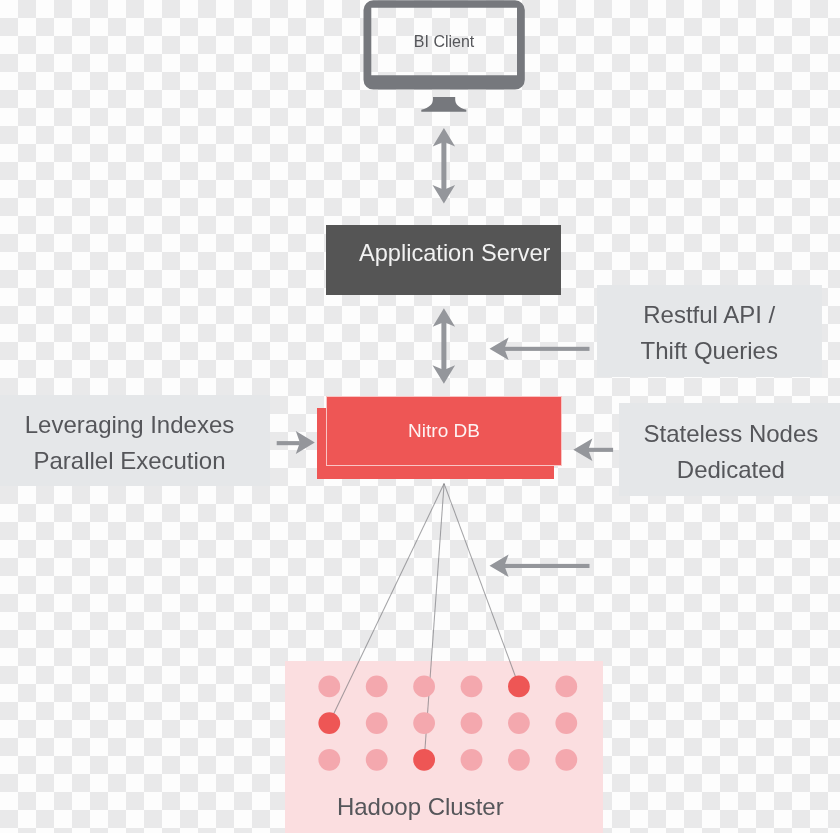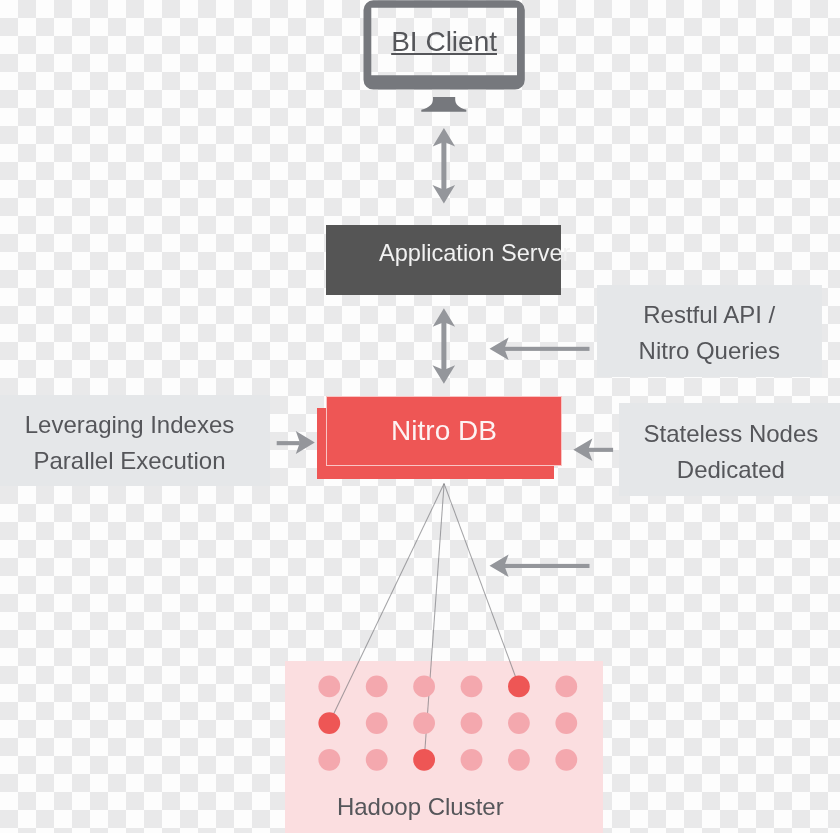--- a/index.html
+++ b/index.html
@@ -20,7 +20,7 @@
   
   #monitor-label{left:371.2px;top:7.8px;width:145.8px;height:67.5px;
            display:flex;align-items:center;justify-content:center;
-           font-size:28px;color:#55565a;text-decoration:underline;}
+           font-size:16px;color:#55565a;}
 
   
   #app-server{left:326.2px;top:225.2px;width:235px;height:70px;background:#555555;}

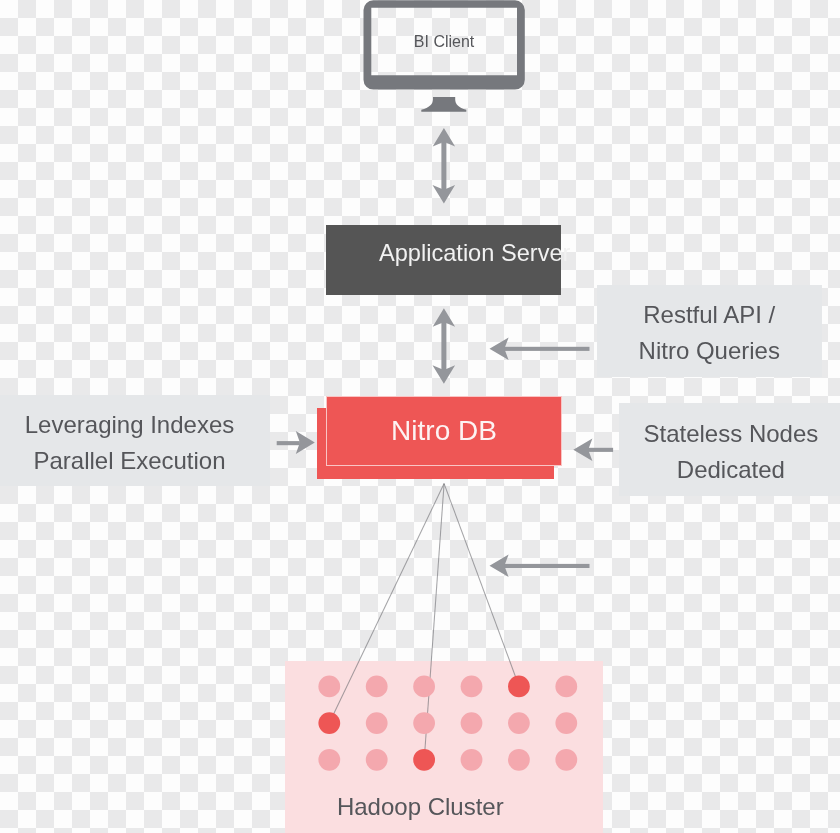--- a/index.html
+++ b/index.html
@@ -26,7 +26,7 @@
   #app-server{left:326.2px;top:225.2px;width:235px;height:70px;background:#555555;}
   #app-server-label{left:326.2px;top:225.2px;width:257px;height:70px;
            display:flex;align-items:center;justify-content:center;
-           font-size:23.6px;color:#f1f1f1;padding-bottom:14px;box-sizing:border-box;margin-left:20px;}
+           font-size:23.6px;color:#f1f1f1;padding-bottom:14px;box-sizing:border-box;}
 
   #nitro-back{left:317px;top:408px;width:237px;height:70.5px;background:#EE5655;}
   #nitro-front{left:326px;top:396px;width:236px;height:70px;background:#EE5655;

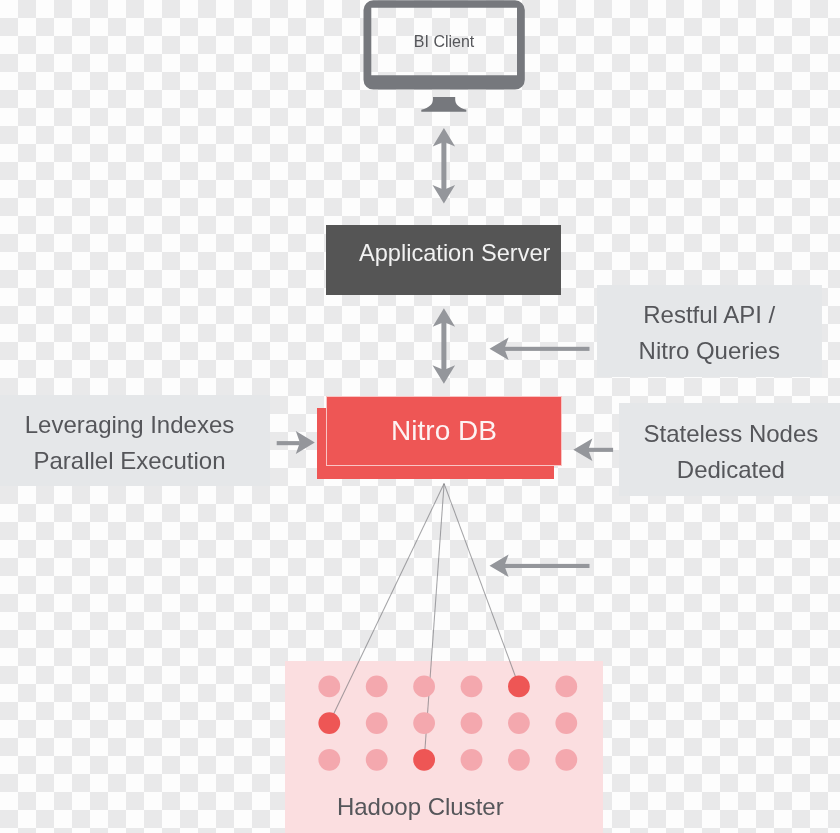--- a/index.html
+++ b/index.html
@@ -72,7 +72,7 @@
   </div>
   <div class="abs callout txt" id="c-restful">
     <div>Restful API /</div>
-    <div>Nitro Queries</div>
+    <div>Thift Queries</div>
   </div>
   <div class="abs callout txt" id="c-dedicated">
     <div>Stateless Nodes</div>

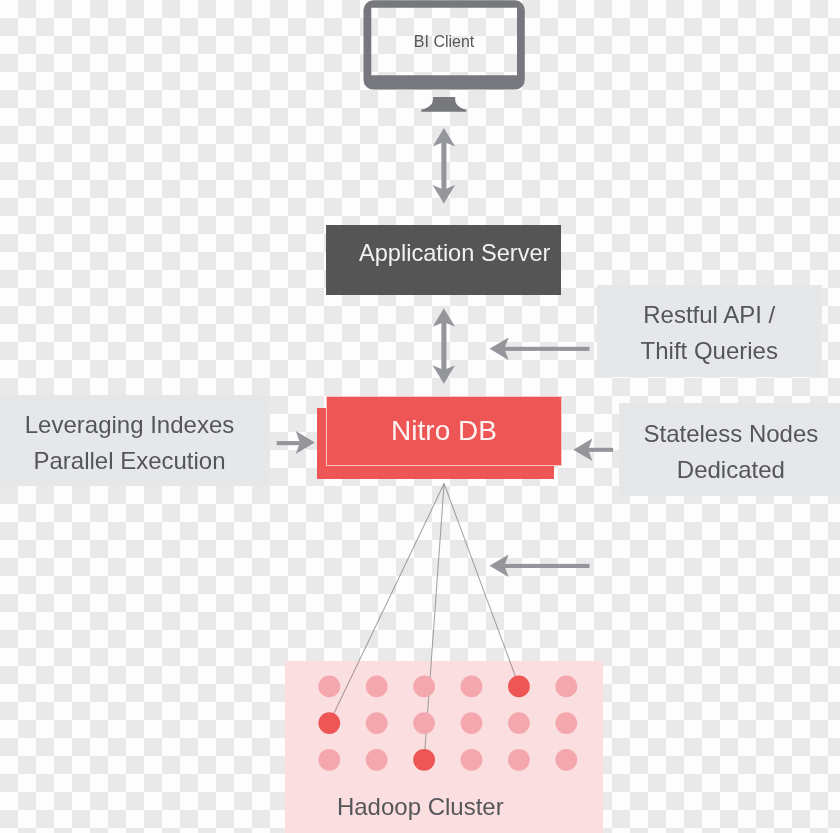--- a/index.html
+++ b/index.html
@@ -33,7 +33,7 @@
                border:1.6px solid rgba(255,255,255,.66);box-sizing:border-box;}
   #nitro-label{left:326px;top:396px;width:236px;height:70px;
            display:flex;align-items:center;justify-content:center;
-           font-size:28px;color:#fdf3f3;}
+           font-size:19px;color:#fdf3f3;}
 
   .callout{background:#E5E7E9;display:flex;flex-direction:column;
            align-items:center;justify-content:center;

